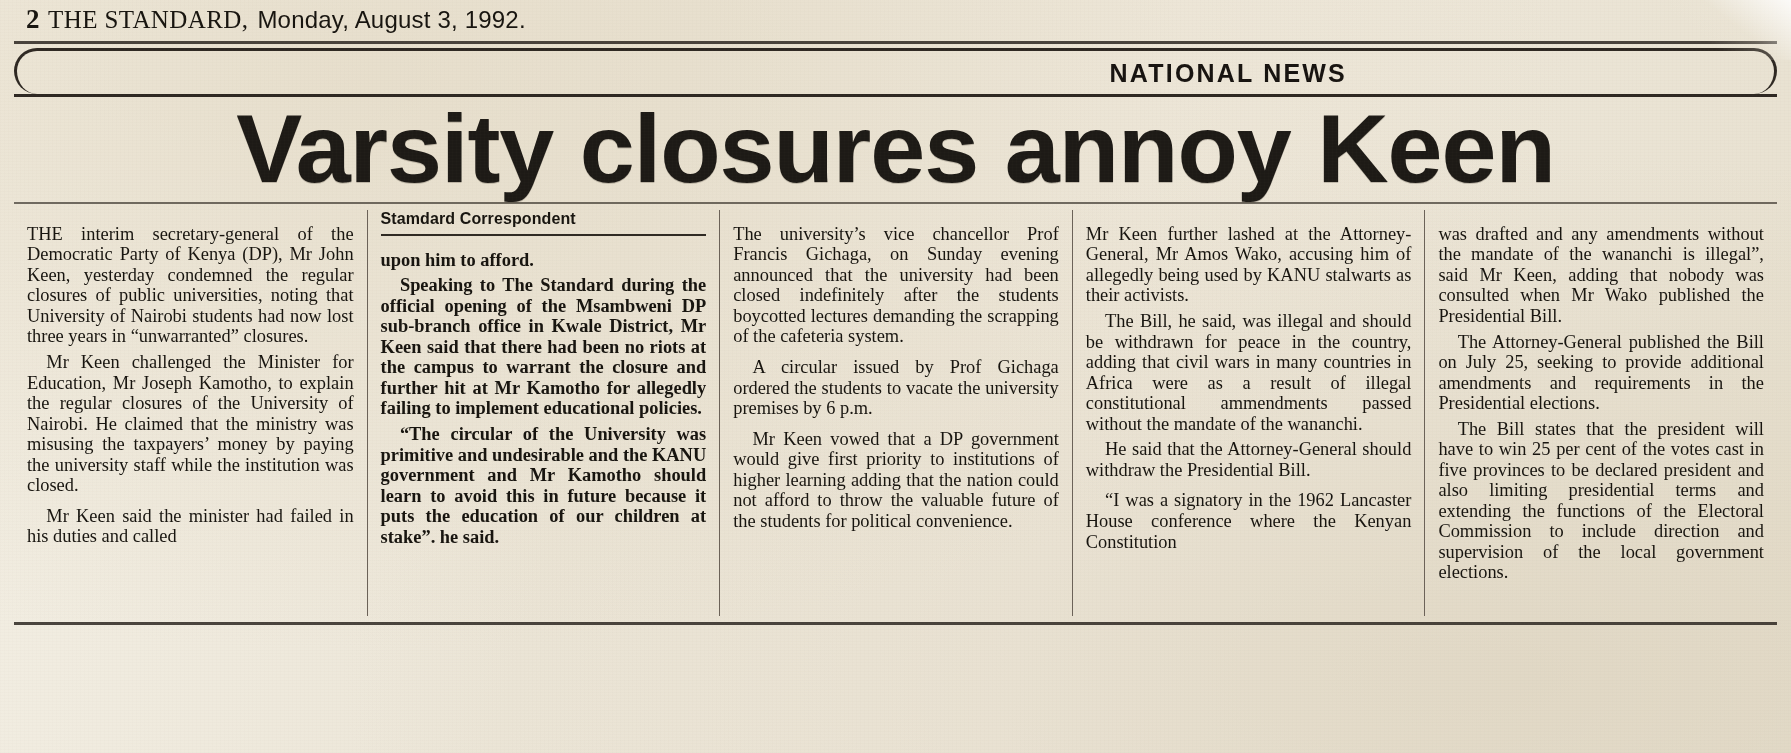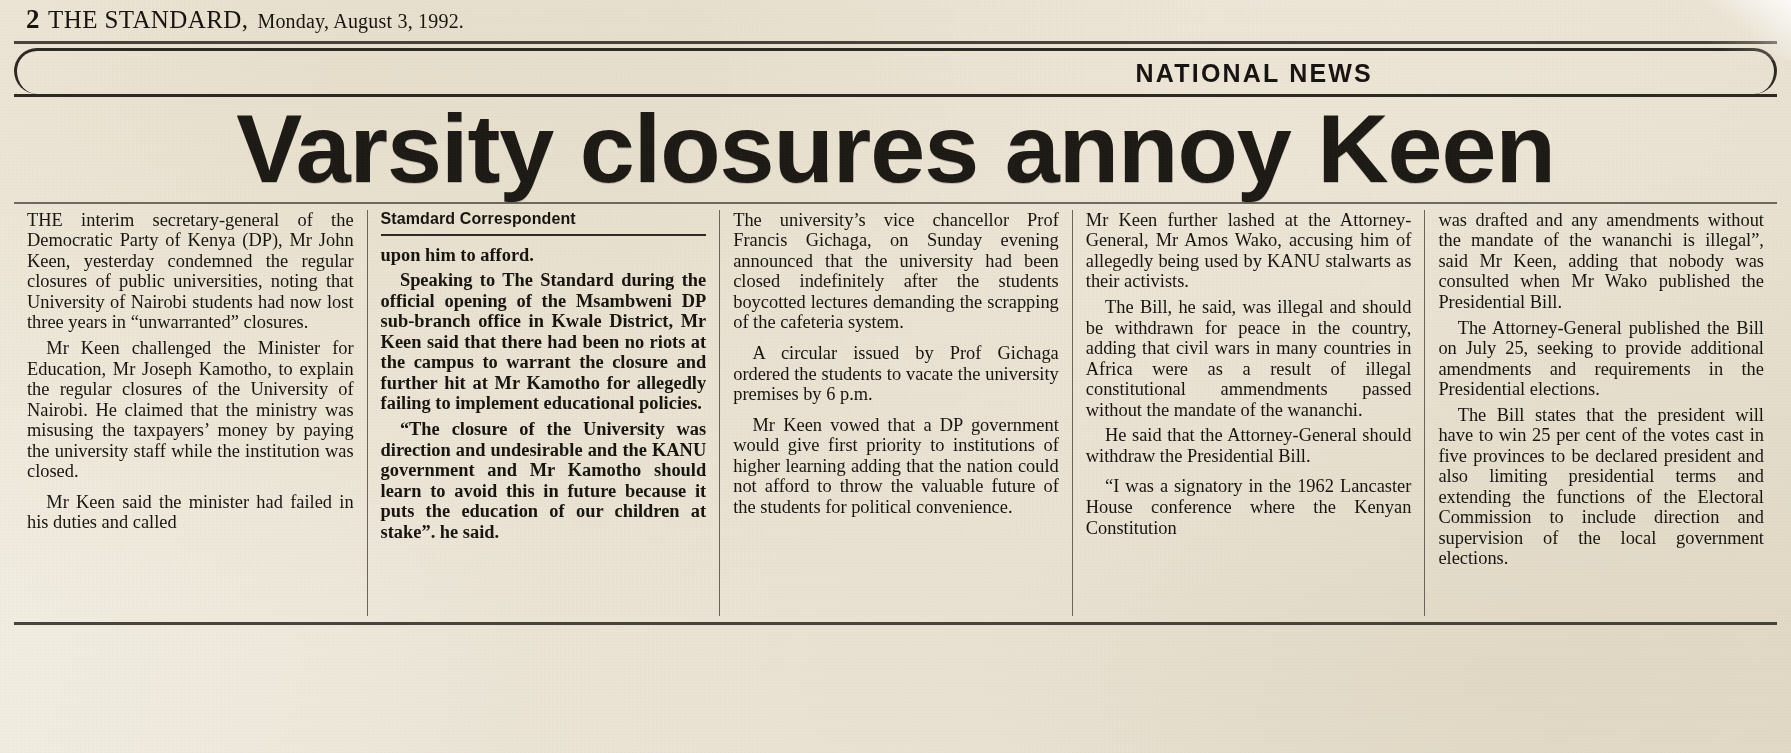--- a/index.html
+++ b/index.html
@@ -67,8 +67,8 @@
     letter-spacing: 0.4px;
   }
   .issue-date {
-    font-family: Liberation Serif, serif;
-    font-size: 20px;
+    font-family: Liberation Sans, sans-serif;
+    font-size: 24px;
     line-height: 1;
     letter-spacing: 0.2px;
   }

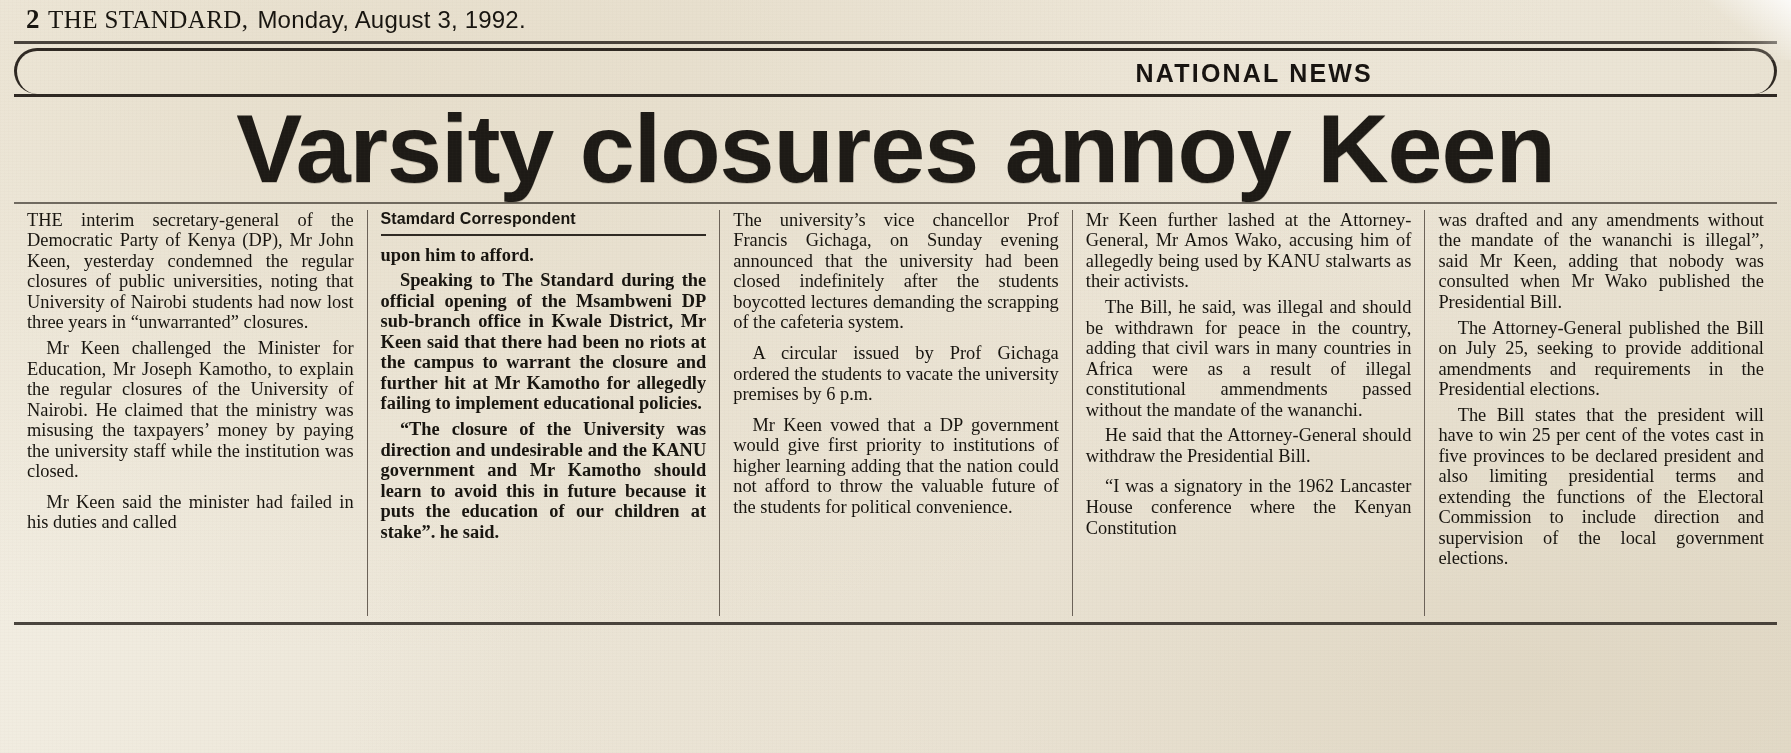--- a/index.html
+++ b/index.html
@@ -104,7 +104,7 @@
   }
   .section-label {
     position: absolute;
-    right: 404px;
+    right: 430px;
     bottom: 6px;
     font-family: "Liberation Sans", sans-serif;
     font-weight: bold;

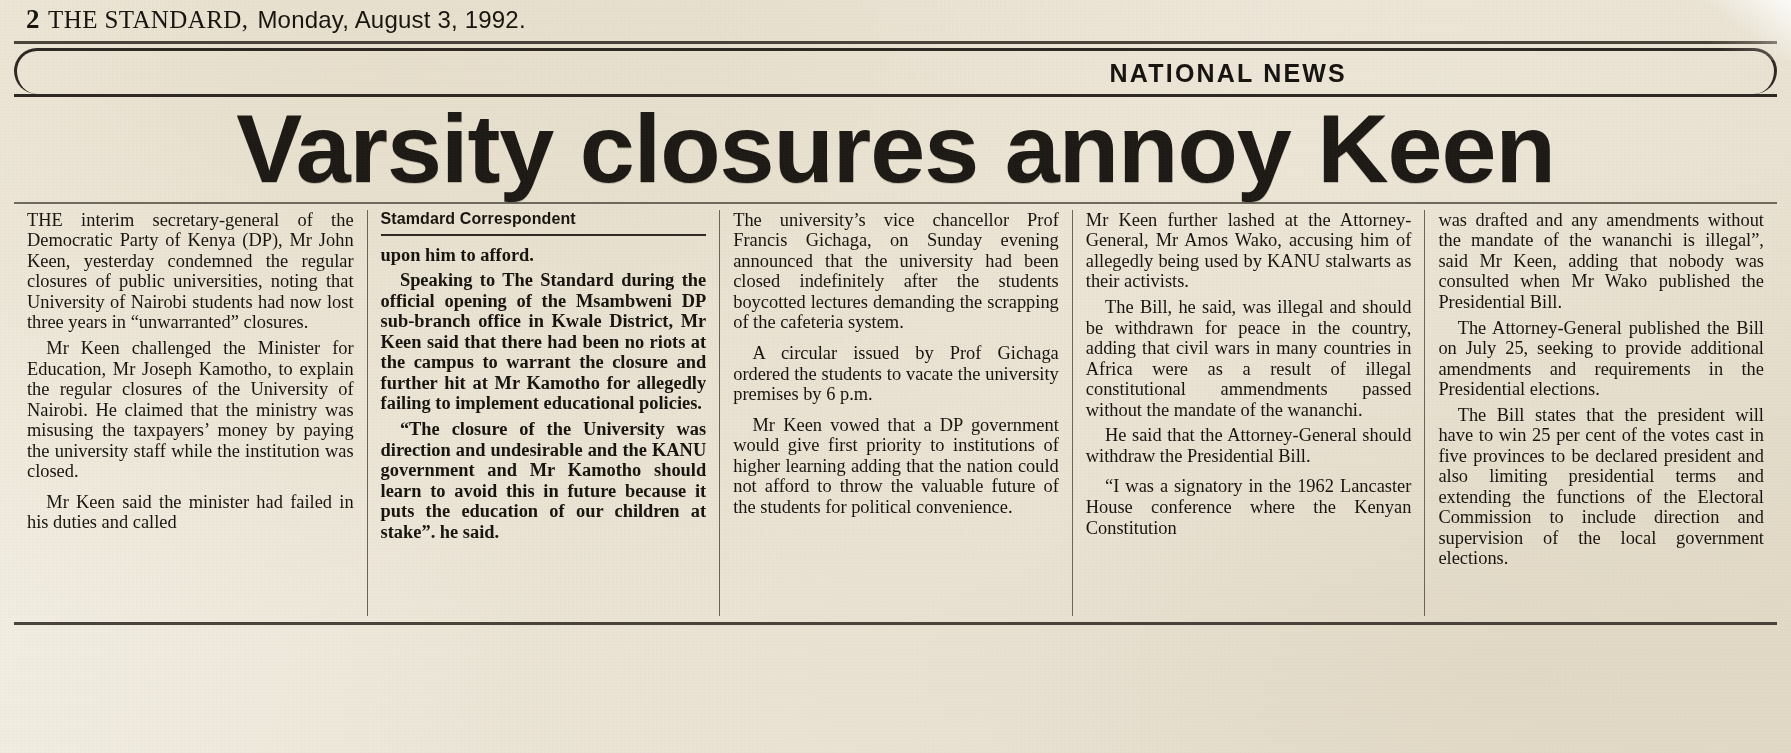--- a/index.html
+++ b/index.html
@@ -164,6 +164,7 @@
   }
   .col p.noindent {
     text-indent: 0;
+    margin-top: 14px;
   }
   .col p.gap {
     margin-top: 0.55em;

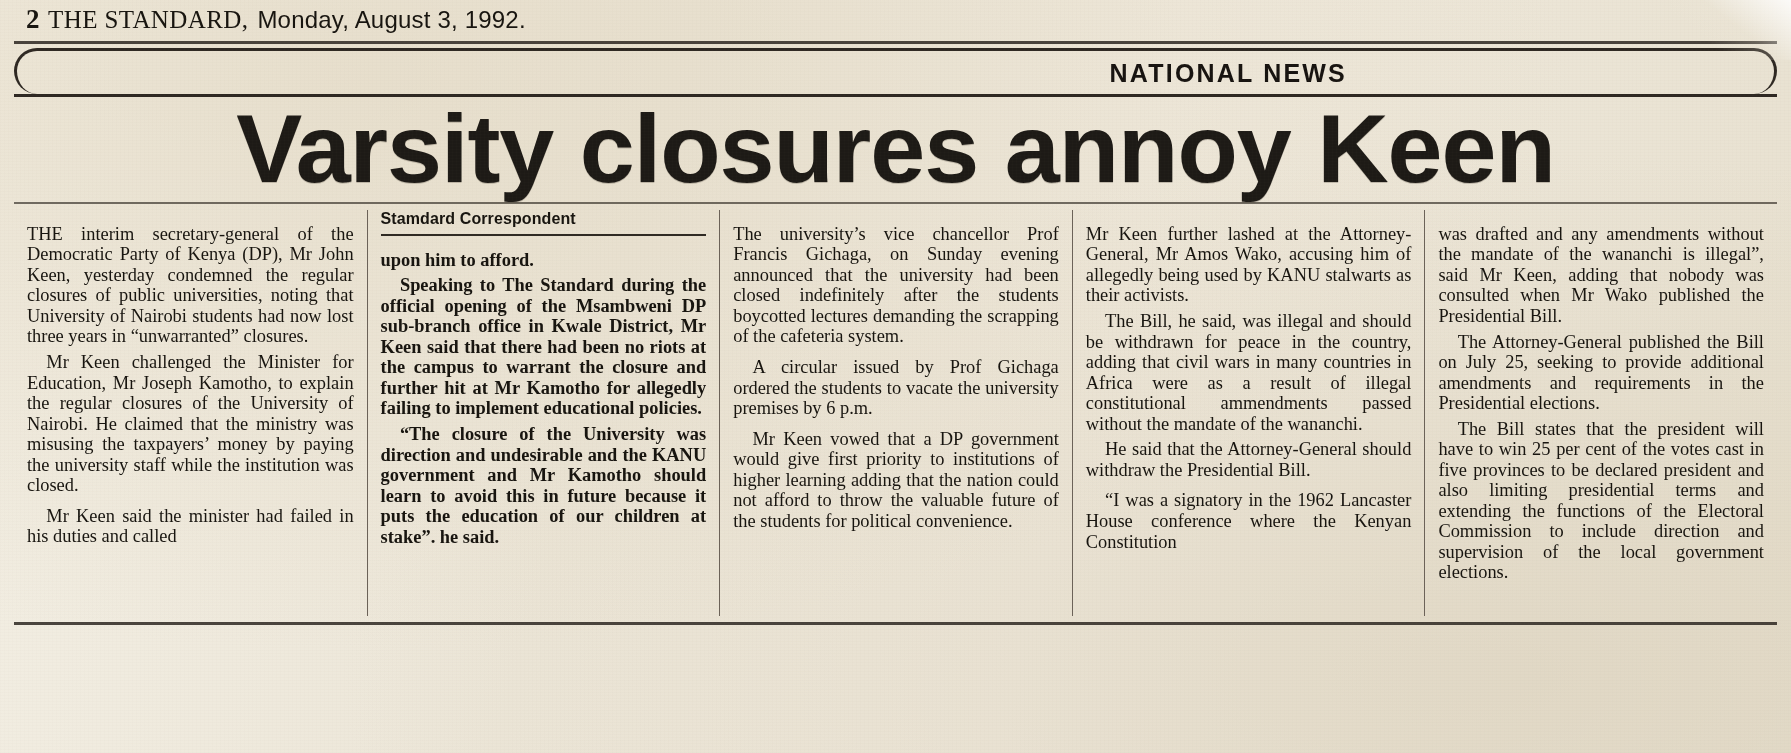--- a/index.html
+++ b/index.html
@@ -229,7 +229,7 @@
       <div class="byline-rule"></div>
       <p class="noindent">upon him to afford.</p>
       <p>Speaking to The Standard during the official opening of the Msambweni DP sub-branch office in Kwale District, Mr Keen said that there had been no riots at the campus to warrant the closure and further hit at Mr Kamotho for allegedly failing to implement educational policies.</p>
-      <p>“The closure of the University was direction and undesirable and the KANU government and Mr Kamotho should learn to avoid this in future because it puts the education of our children at stake”. he said.</p>
+      <p>“The circular of the University was primitive and undesirable and the KANU government and Mr Kamotho should learn to avoid this in future because it puts the education of our children at stake”. he said.</p>
     </div>
 
     <div class="col">

